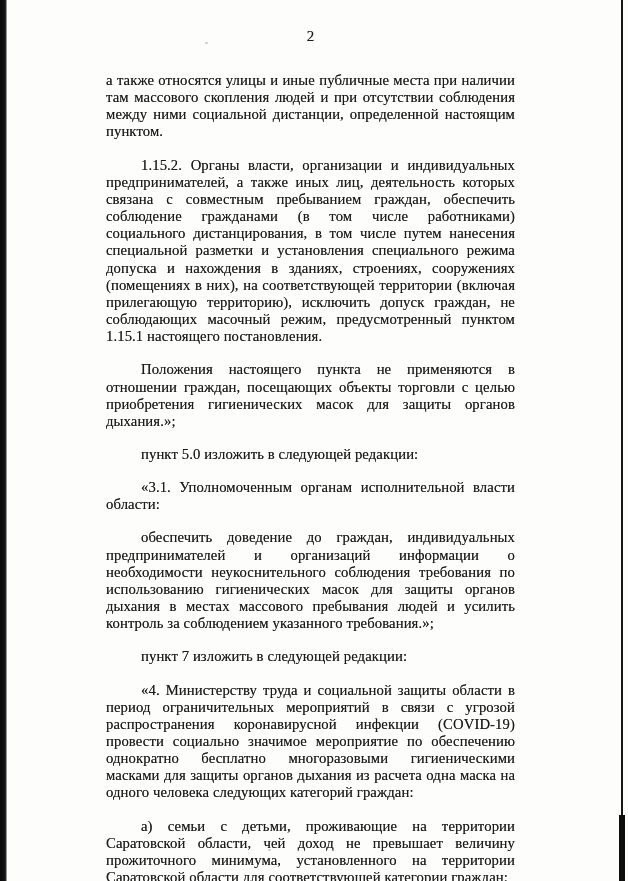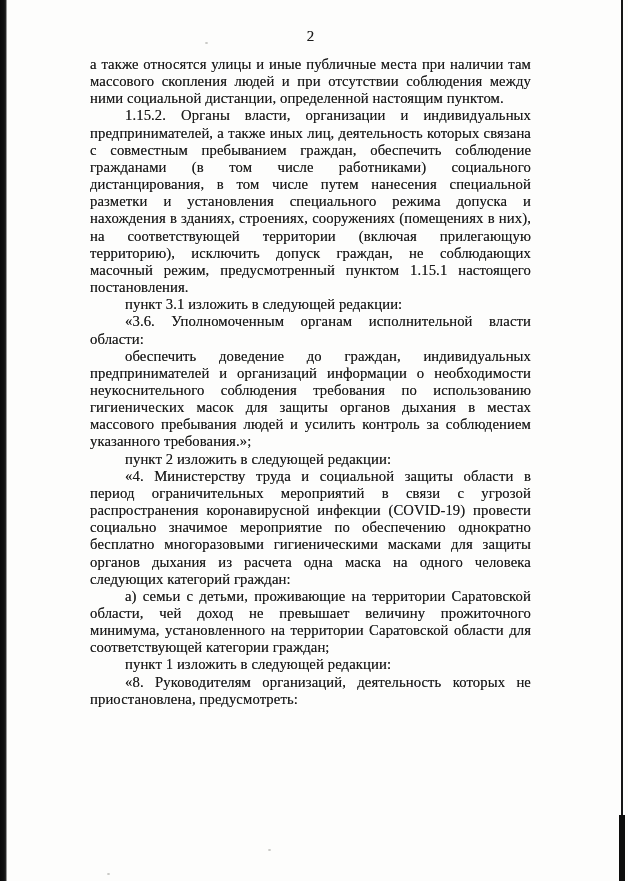--- a/index.html
+++ b/index.html
@@ -66,7 +66,7 @@
     letter-spacing: 0.1px;
   }
   .text-column p {
-    margin: 0;
+    margin: 16px;
     padding: 0;
   }
   .text-column p.indent {

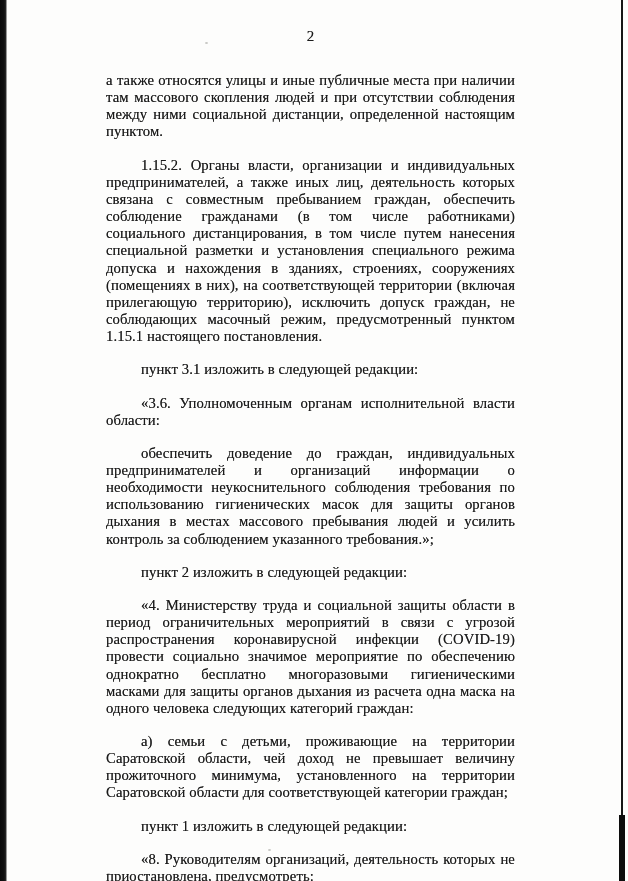--- a/index.html
+++ b/index.html
@@ -90,6 +90,7 @@
   <div class="text-column">
     <p>а также относятся улицы и иные публичные места при наличии там массового скопления людей и при отсутствии соблюдения между ними социальной дистанции, определенной настоящим пунктом.</p>
     <p class="indent">1.15.2. Органы власти, организации и индивидуальных предпринимателей, а также иных лиц, деятельность которых связана с совместным пребыванием граждан, обеспечить соблюдение гражданами (в том числе работниками) социального дистанцирования, в том числе путем нанесения специальной разметки и установления специального режима допуска и нахождения в зданиях, строениях, сооружениях (помещениях в них), на соответствующей территории (включая прилегающую территорию), исключить допуск граждан, не соблюдающих масочный режим, предусмотренный пунктом 1.15.1 настоящего постановления.</p>
+    <p class="indent">Положения настоящего пункта не применяются в отношении граждан, посещающих объекты торговли с целью приобретения гигиенических масок для защиты органов дыхания.»;</p>
     <p class="indent">пункт 3.1 изложить в следующей редакции:</p>
     <p class="indent">«3.6. Уполномоченным органам исполнительной власти области:</p>
     <p class="indent">обеспечить доведение до граждан, индивидуальных предпринимателей и организаций информации о необходимости неукоснительного соблюдения требования по использованию гигиенических масок для защиты органов дыхания в местах массового пребывания людей и усилить контроль за соблюдением указанного требования.»;</p>

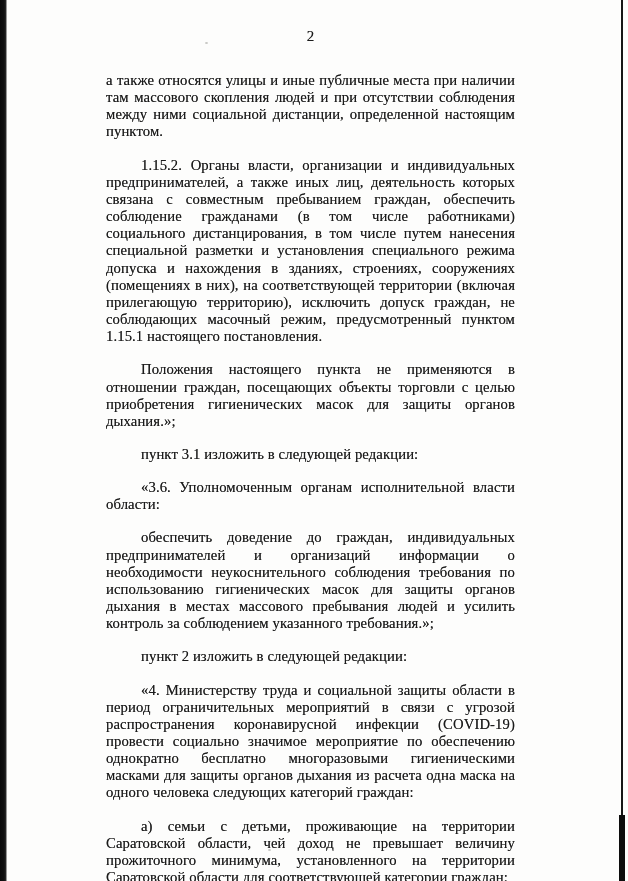--- a/index.html
+++ b/index.html
@@ -91,7 +91,7 @@
     <p>а также относятся улицы и иные публичные места при наличии там массового скопления людей и при отсутствии соблюдения между ними социальной дистанции, определенной настоящим пунктом.</p>
     <p class="indent">1.15.2. Органы власти, организации и индивидуальных предпринимателей, а также иных лиц, деятельность которых связана с совместным пребыванием граждан, обеспечить соблюдение гражданами (в том числе работниками) социального дистанцирования, в том числе путем нанесения специальной разметки и установления специального режима допуска и нахождения в зданиях, строениях, сооружениях (помещениях в них), на соответствующей территории (включая прилегающую территорию), исключить допуск граждан, не соблюдающих масочный режим, предусмотренный пунктом 1.15.1 настоящего постановления.</p>
     <p class="indent">Положения настоящего пункта не применяются в отношении граждан, посещающих объекты торговли с целью приобретения гигиенических масок для защиты органов дыхания.»;</p>
-    <p class="indent">пункт 3.1 изложить в следующей редакции:</p>
+    <p class="indent">пункт 5.0 изложить в следующей редакции:</p>
     <p class="indent">«3.6. Уполномоченным органам исполнительной власти области:</p>
     <p class="indent">обеспечить доведение до граждан, индивидуальных предпринимателей и организаций информации о необходимости неукоснительного соблюдения требования по использованию гигиенических масок для защиты органов дыхания в местах массового пребывания людей и усилить контроль за соблюдением указанного требования.»;</p>
     <p class="indent">пункт 2 изложить в следующей редакции:</p>

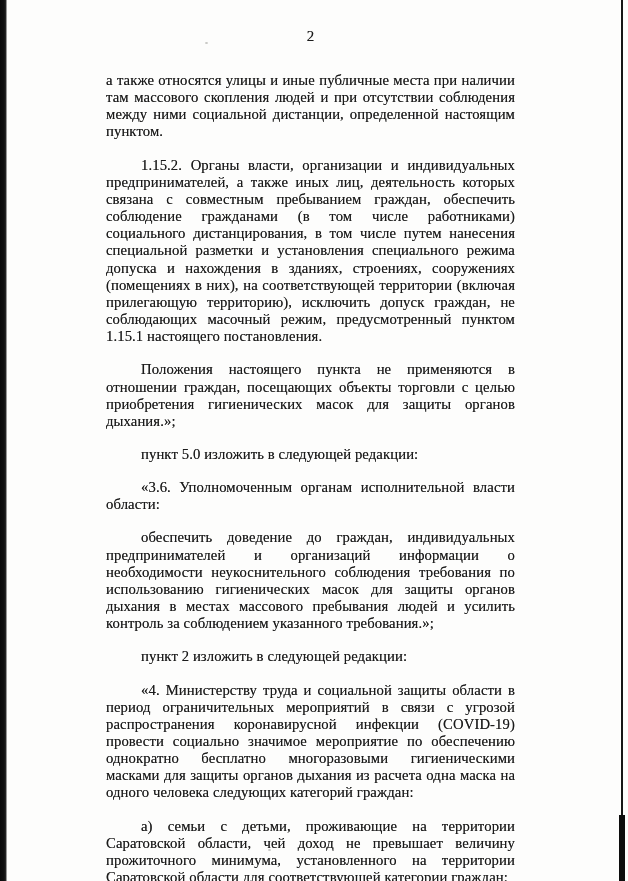--- a/index.html
+++ b/index.html
@@ -92,7 +92,7 @@
     <p class="indent">1.15.2. Органы власти, организации и индивидуальных предпринимателей, а также иных лиц, деятельность которых связана с совместным пребыванием граждан, обеспечить соблюдение гражданами (в том числе работниками) социального дистанцирования, в том числе путем нанесения специальной разметки и установления специального режима допуска и нахождения в зданиях, строениях, сооружениях (помещениях в них), на соответствующей территории (включая прилегающую территорию), исключить допуск граждан, не соблюдающих масочный режим, предусмотренный пунктом 1.15.1 настоящего постановления.</p>
     <p class="indent">Положения настоящего пункта не применяются в отношении граждан, посещающих объекты торговли с целью приобретения гигиенических масок для защиты органов дыхания.»;</p>
     <p class="indent">пункт 5.0 изложить в следующей редакции:</p>
-    <p class="indent">«3.6. Уполномоченным органам исполнительной власти области:</p>
+    <p class="indent">«3.1. Уполномоченным органам исполнительной власти области:</p>
     <p class="indent">обеспечить доведение до граждан, индивидуальных предпринимателей и организаций информации о необходимости неукоснительного соблюдения требования по использованию гигиенических масок для защиты органов дыхания в местах массового пребывания людей и усилить контроль за соблюдением указанного требования.»;</p>
     <p class="indent">пункт 2 изложить в следующей редакции:</p>
     <p class="indent">«4. Министерству труда и социальной защиты области в период ограничительных мероприятий в связи с угрозой распространения коронавирусной инфекции (COVID-19) провести социально значимое мероприятие по обеспечению однократно бесплатно многоразовыми гигиеническими масками для защиты органов дыхания из расчета одна маска на одного человека следующих категорий граждан:</p>

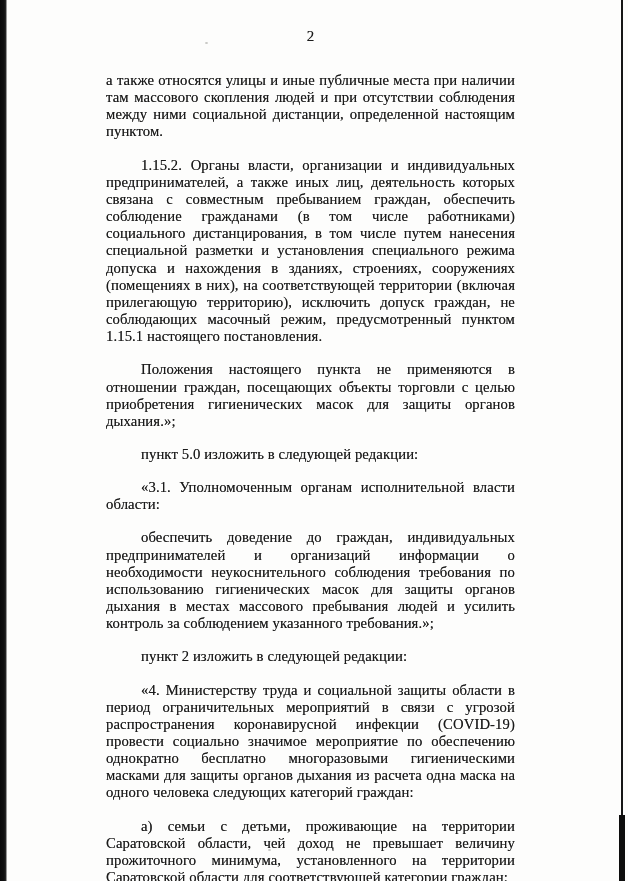--- a/index.html
+++ b/index.html
@@ -94,7 +94,7 @@
     <p class="indent">пункт 5.0 изложить в следующей редакции:</p>
     <p class="indent">«3.1. Уполномоченным органам исполнительной власти области:</p>
     <p class="indent">обеспечить доведение до граждан, индивидуальных предпринимателей и организаций информации о необходимости неукоснительного соблюдения требования по использованию гигиенических масок для защиты органов дыхания в местах массового пребывания людей и усилить контроль за соблюдением указанного требования.»;</p>
-    <p class="indent">пункт 2 изложить в следующей редакции:</p>
+    <p class="indent">пункт 7 изложить в следующей редакции:</p>
     <p class="indent">«4. Министерству труда и социальной защиты области в период ограничительных мероприятий в связи с угрозой распространения коронавирусной инфекции (COVID-19) провести социально значимое мероприятие по обеспечению однократно бесплатно многоразовыми гигиеническими масками для защиты органов дыхания из расчета одна маска на одного человека следующих категорий граждан:</p>
     <p class="indent">а) семьи с детьми, проживающие на территории Саратовской области, чей доход не превышает величину прожиточного минимума, установленного на территории Саратовской области для соответствующей категории граждан;</p>
     <p class="indent">пункт 1 изложить в следующей редакции:</p>

